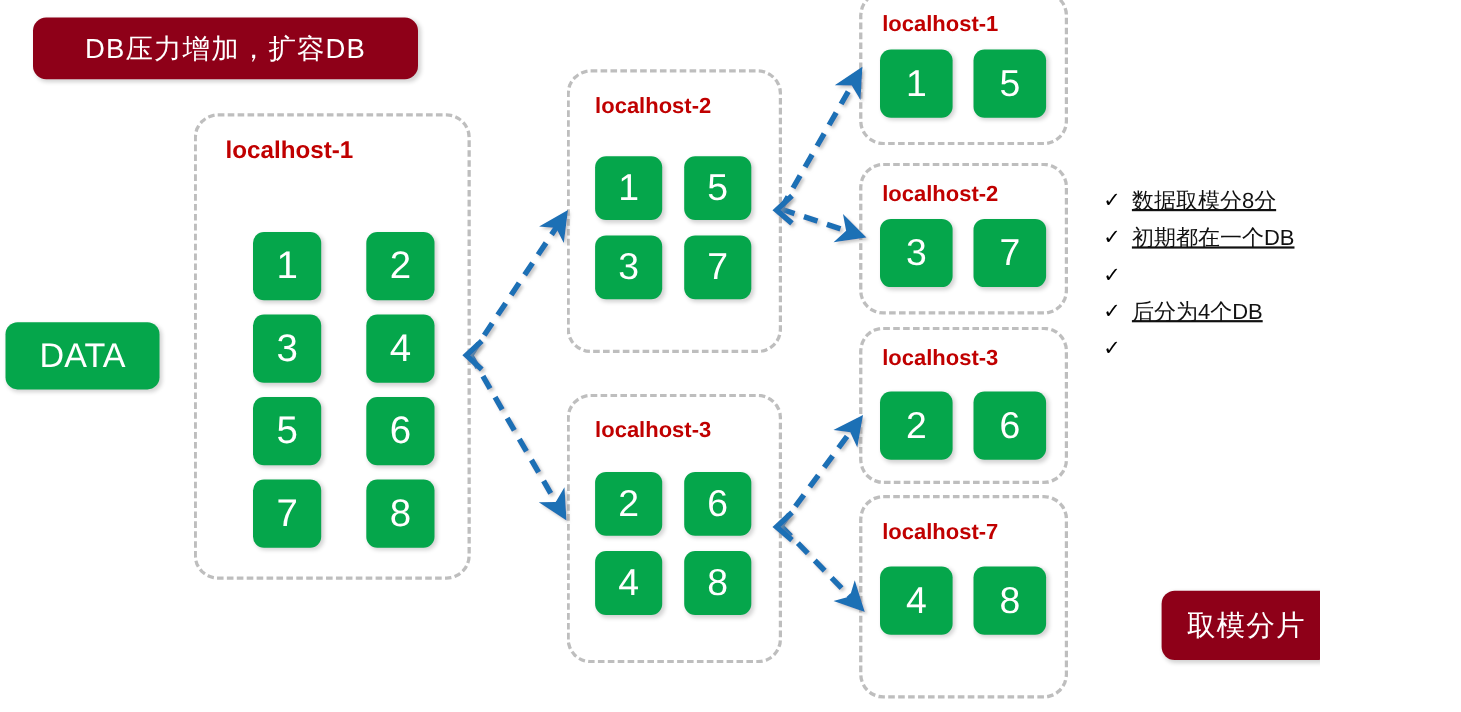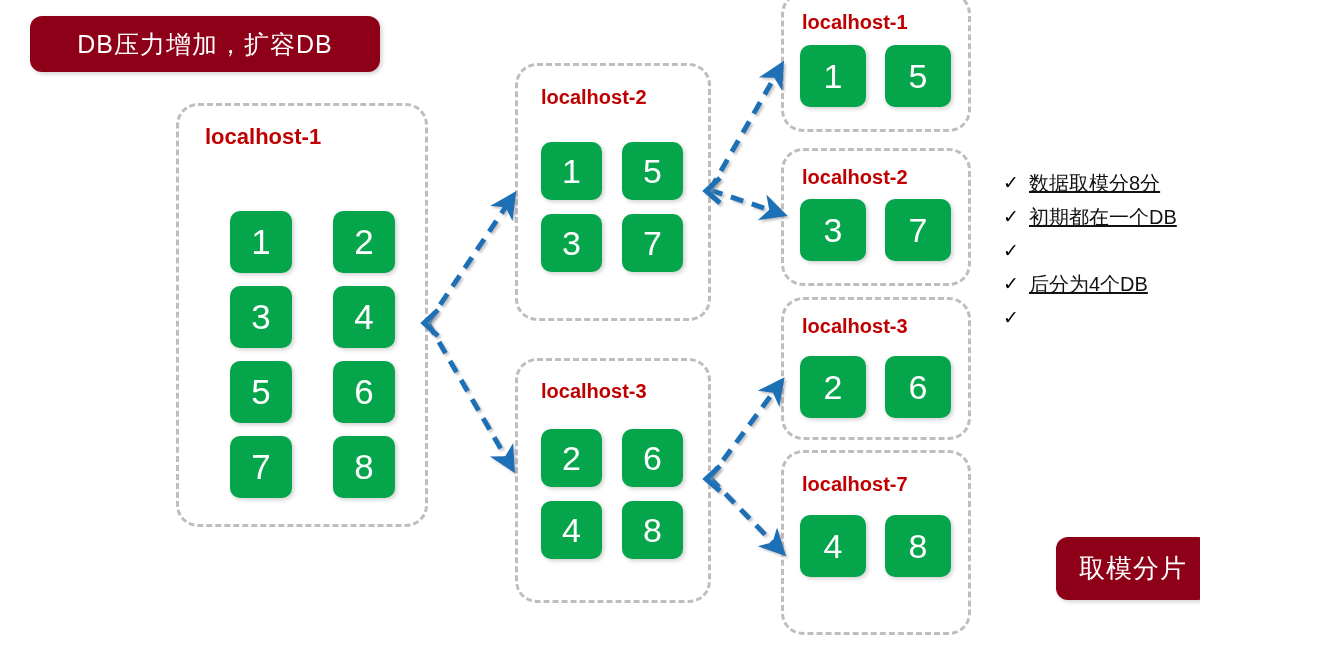--- a/index.html
+++ b/index.html
@@ -123,6 +123,9 @@
     <span>取模分片</span>
   </div>
 
+  <div id="data-box">
+    <span>DATA</span>
+  </div>
 
   <div class="host" style="left:176px; top:103px; width:252px; height:424px;">
     <span class="host-title t-big" style="left:26px; top:18px;">localhost-1</span>

